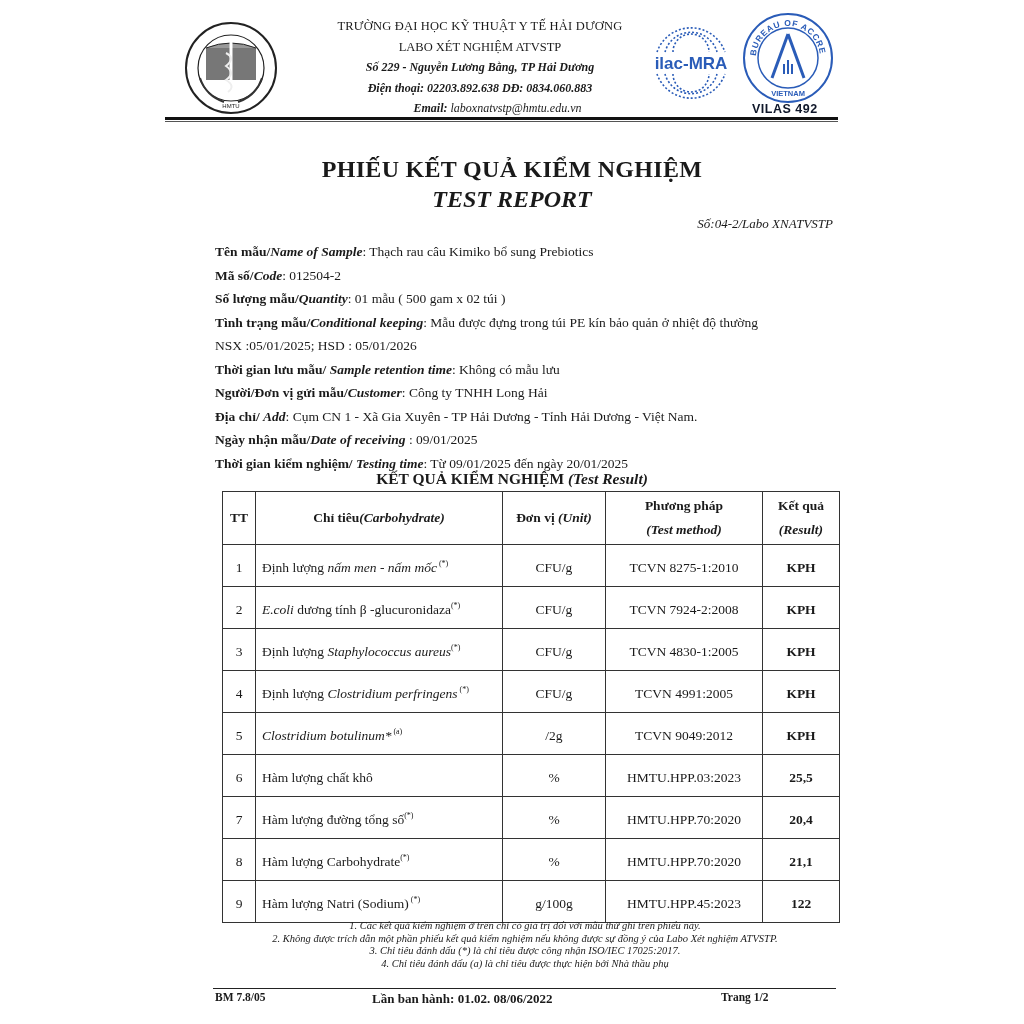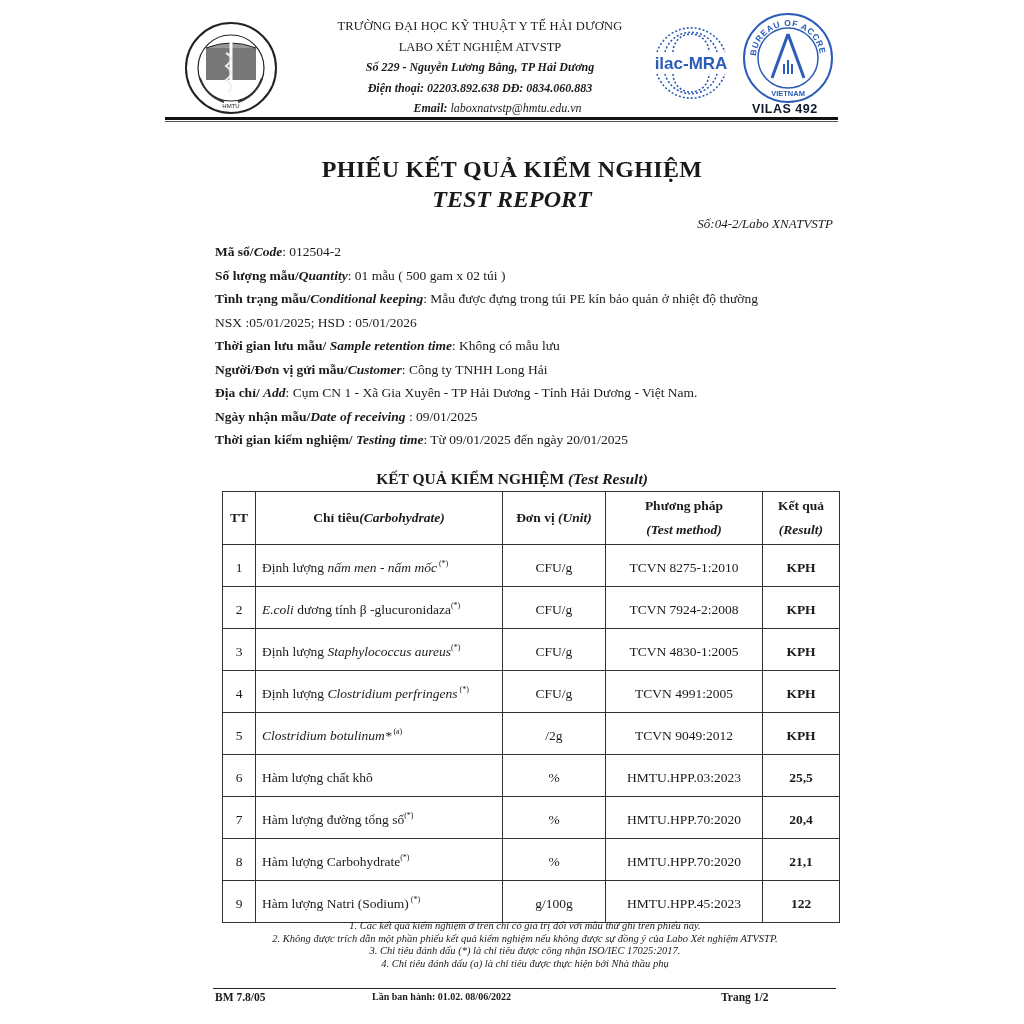--- a/index.html
+++ b/index.html
@@ -126,6 +126,7 @@
 <div class="abs report-no">Số:04-2/Labo XNATVSTP</div>
 
 <div class="abs info">
+  <div class="row"><b>Tên mẫu/</b><span class="en">Name of Sample</span><span>: Thạch rau câu Kimiko bổ sung Prebiotics</span></div>
   <div class="row"><b>Mã số/</b><span class="en">Code</span><span>: 012504-2</span></div>
   <div class="row"><b>Số lượng mẫu/</b><span class="en">Quantity</span><span>: 01 mẫu ( 500 gam x 02 túi )</span></div>
   <div class="row"><b>Tình trạng mẫu/</b><span class="en">Conditional keeping</span><span>: Mẫu được đựng trong túi PE kín bảo quản ở nhiệt độ thường</span></div>

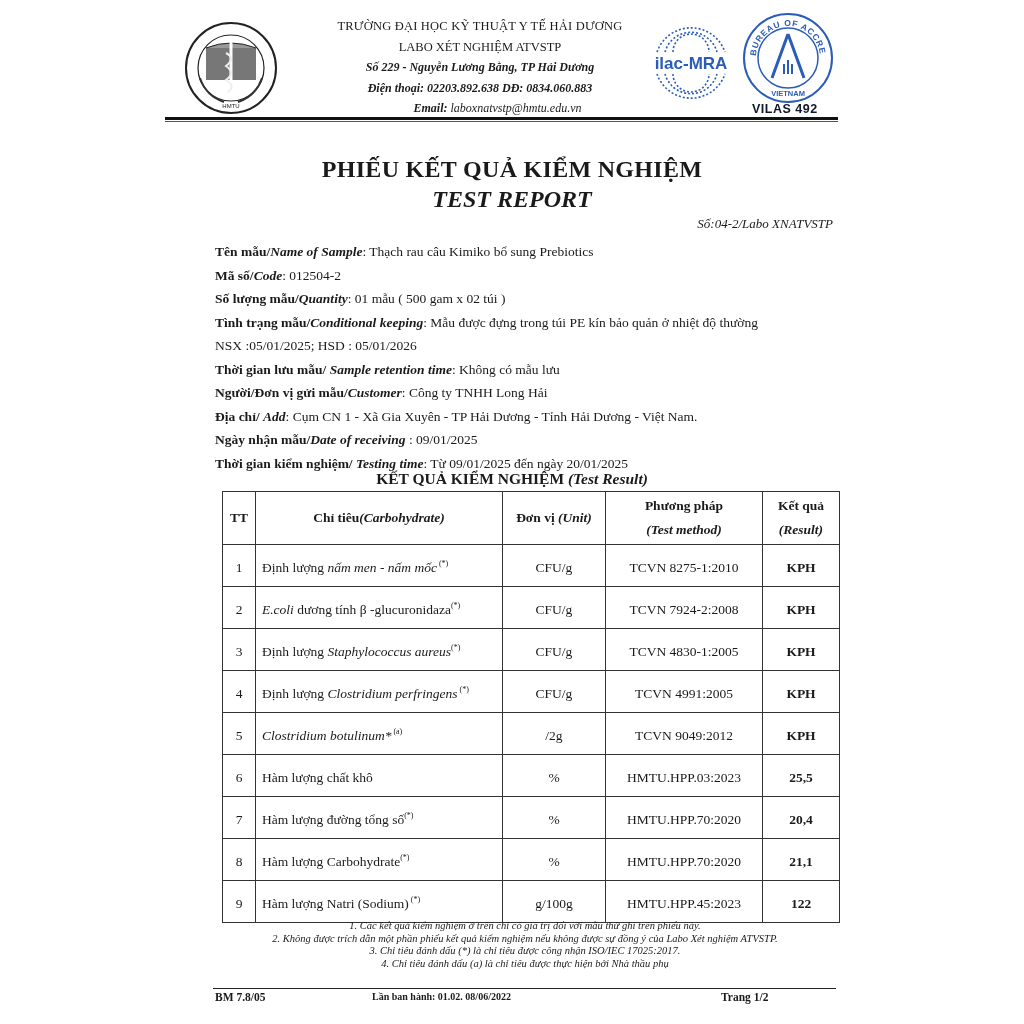--- a/index.html
+++ b/index.html
@@ -54,7 +54,7 @@
     .notes { left: 215px; top: 920px; width: 620px; font-size: 10.5px; font-style: italic; line-height: 12.5px; text-align: center; }
     .rule-bottom { left: 213px; top: 988px; width: 623px; height: 1px; background: #222; }
     .footer-l { left: 215px; top: 991px; font-size: 11.5px; font-weight: bold; }
-    .footer-c { left: 372px; top: 991px; font-size: 10px; font-weight: bold; }
+    .footer-c { left: 372px; top: 991px; font-size: 13px; font-weight: bold; }
     .footer-r { left: 721px; top: 991px; font-size: 11.5px; font-weight: bold; }
   </style>
 </head>

